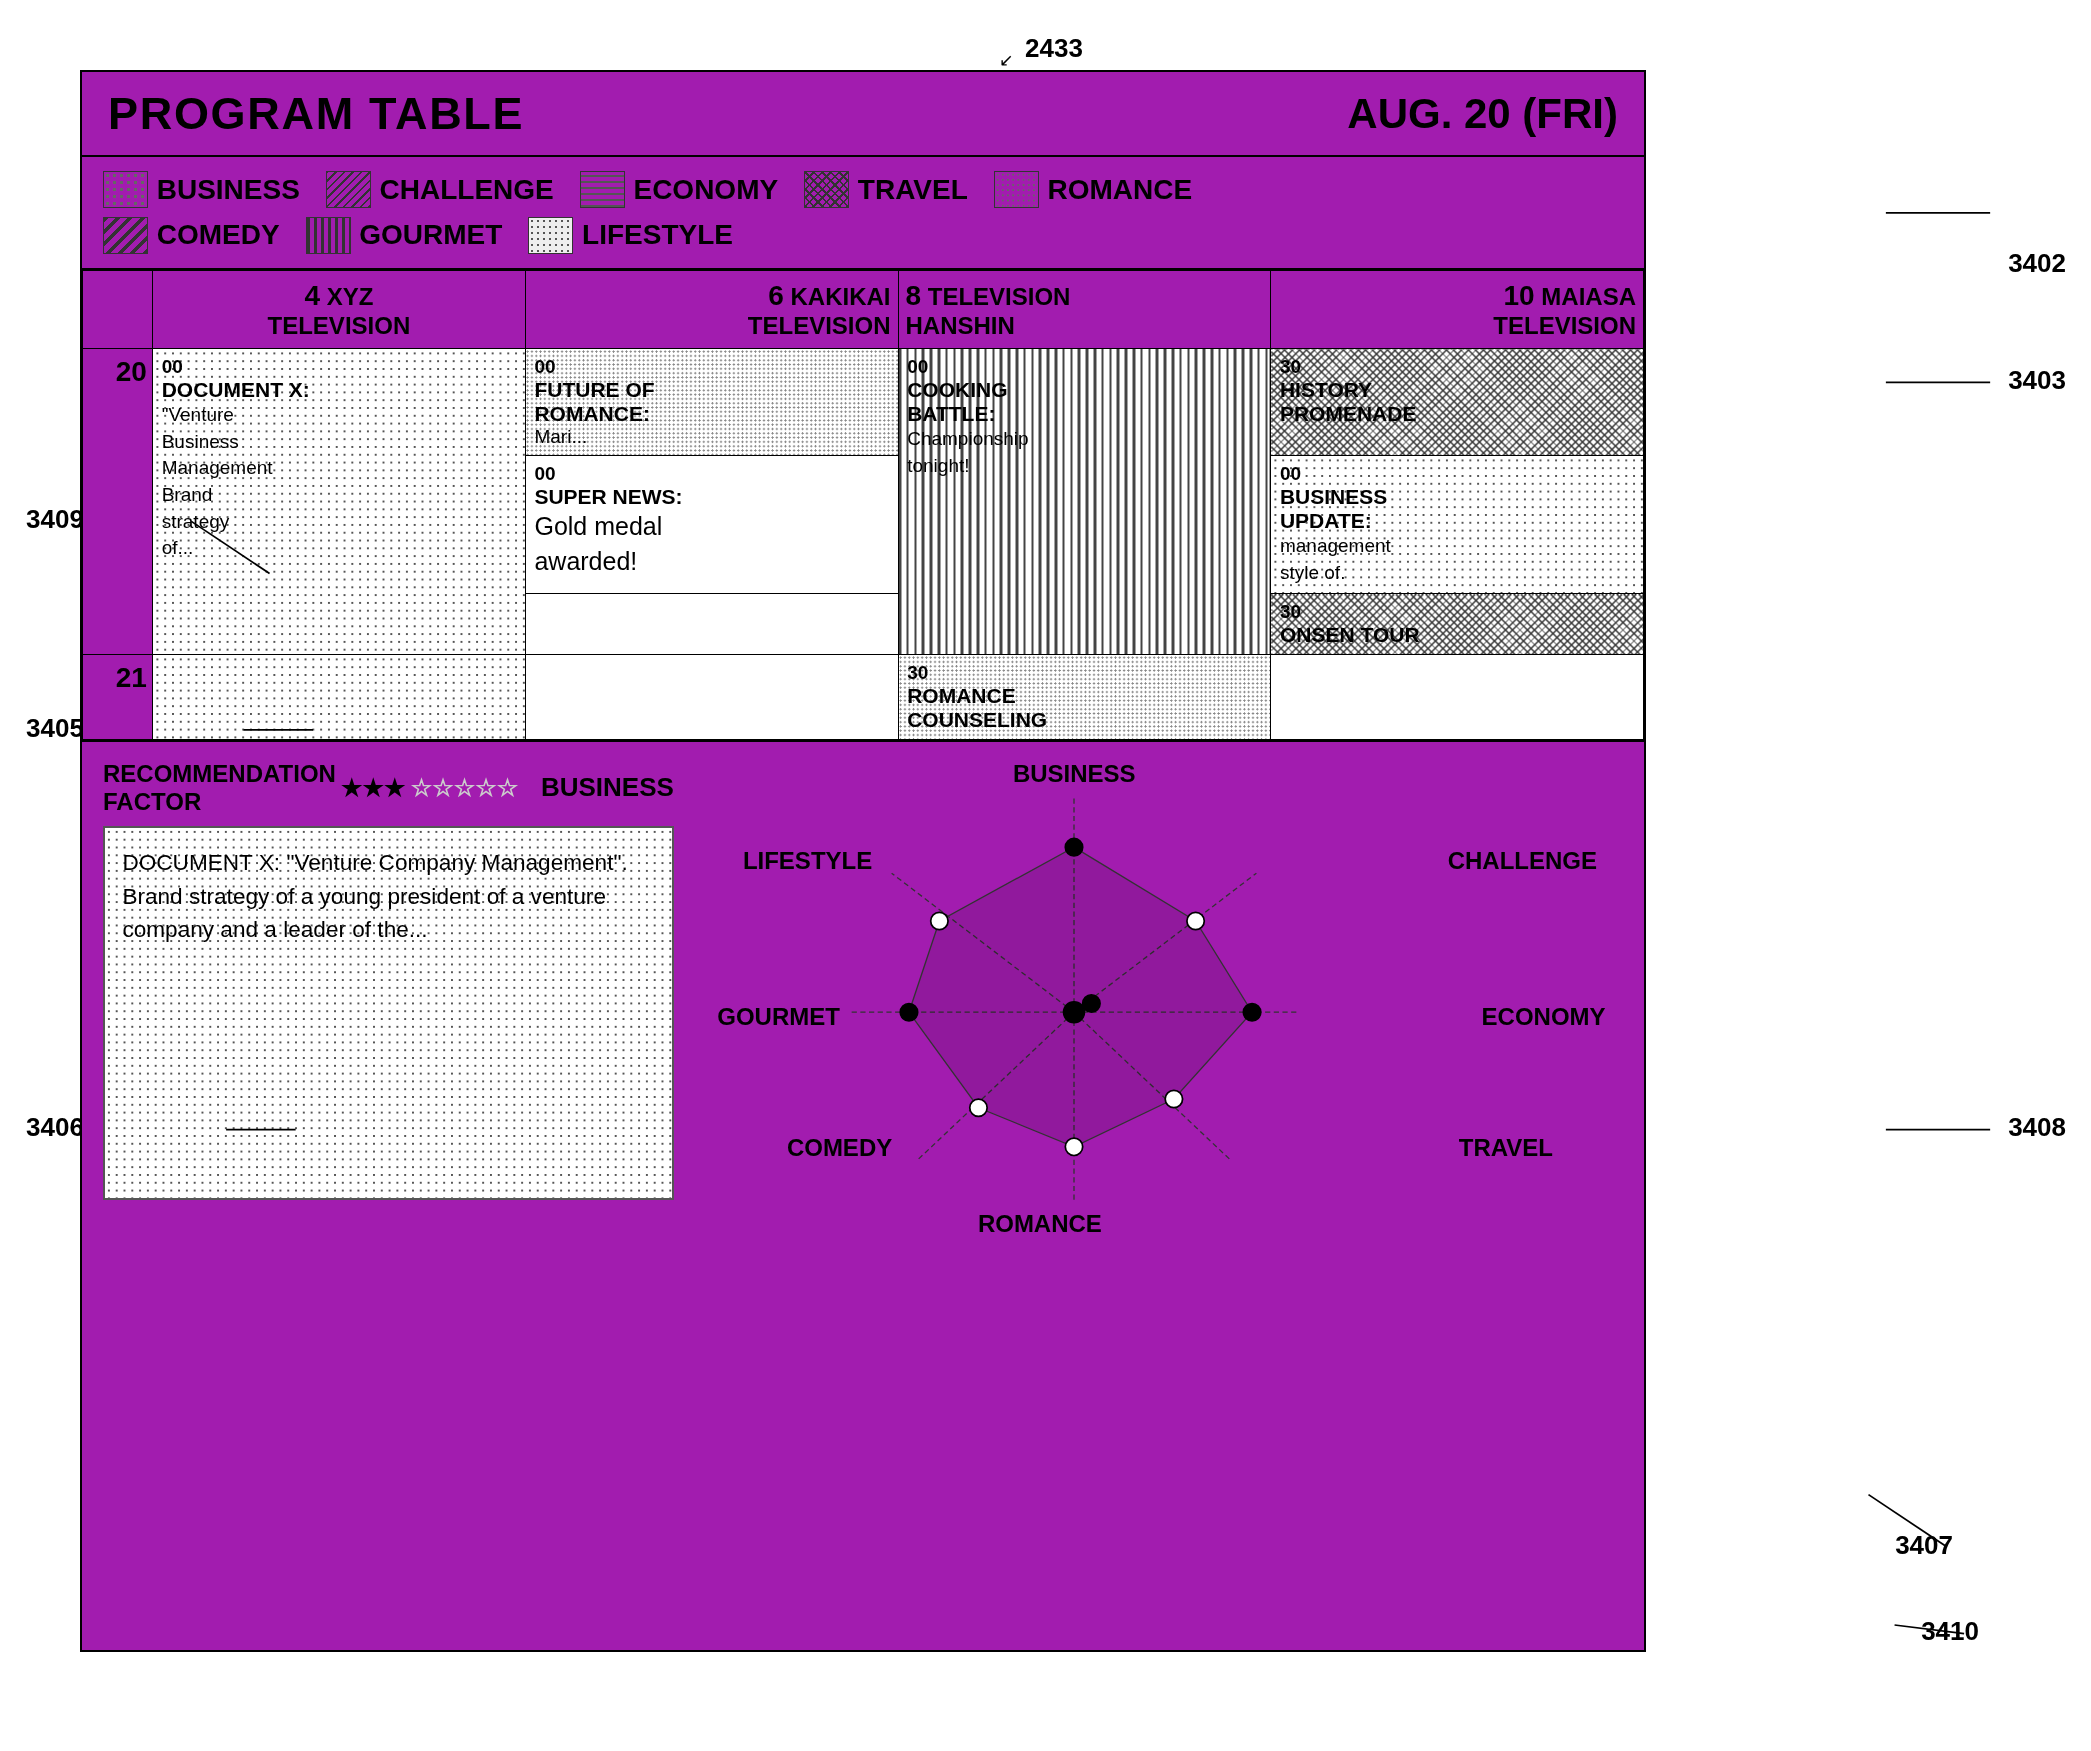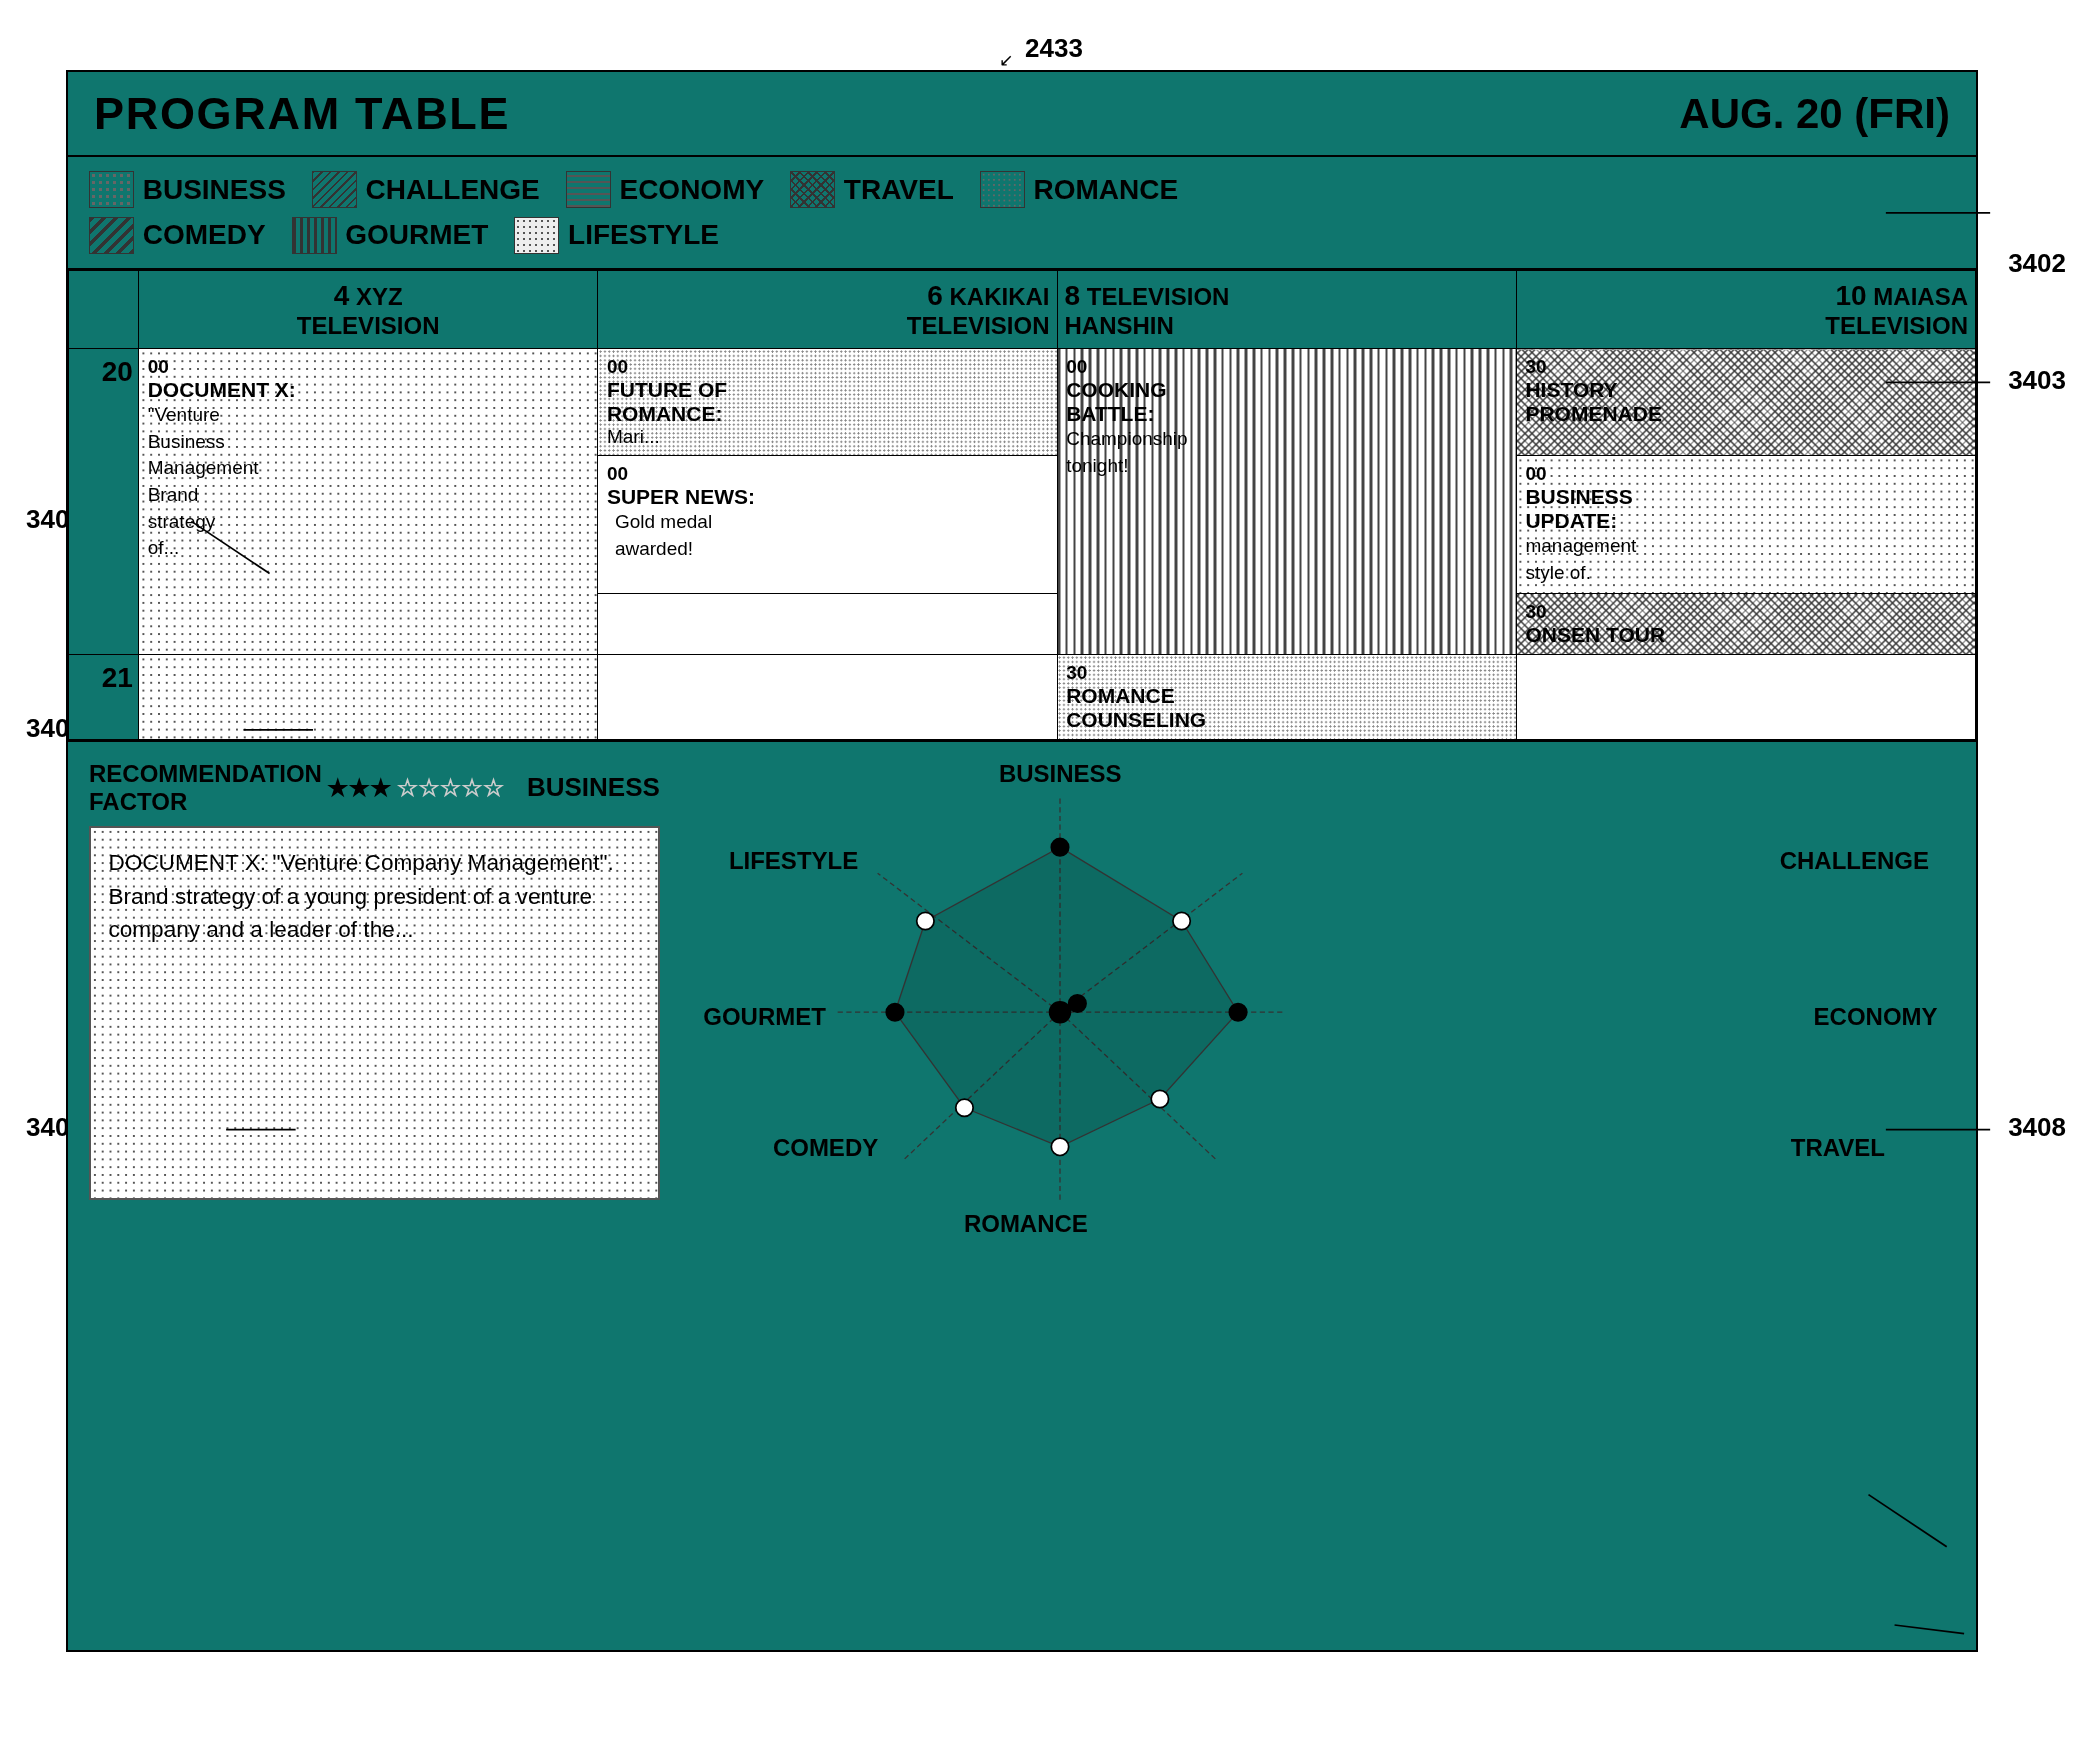--- a/index.html
+++ b/index.html
@@ -15,11 +15,11 @@
     .outer-container {
       position: absolute;
       top: 70px;
-      left: 66px;
-      width: 1912px;
+      left: 80px;
+      width: 1566px;
       height: 1582px;
       border: 2.6px solid #000;
-      background: #0f766e;
+      background: #a21caf;
     }
 
     

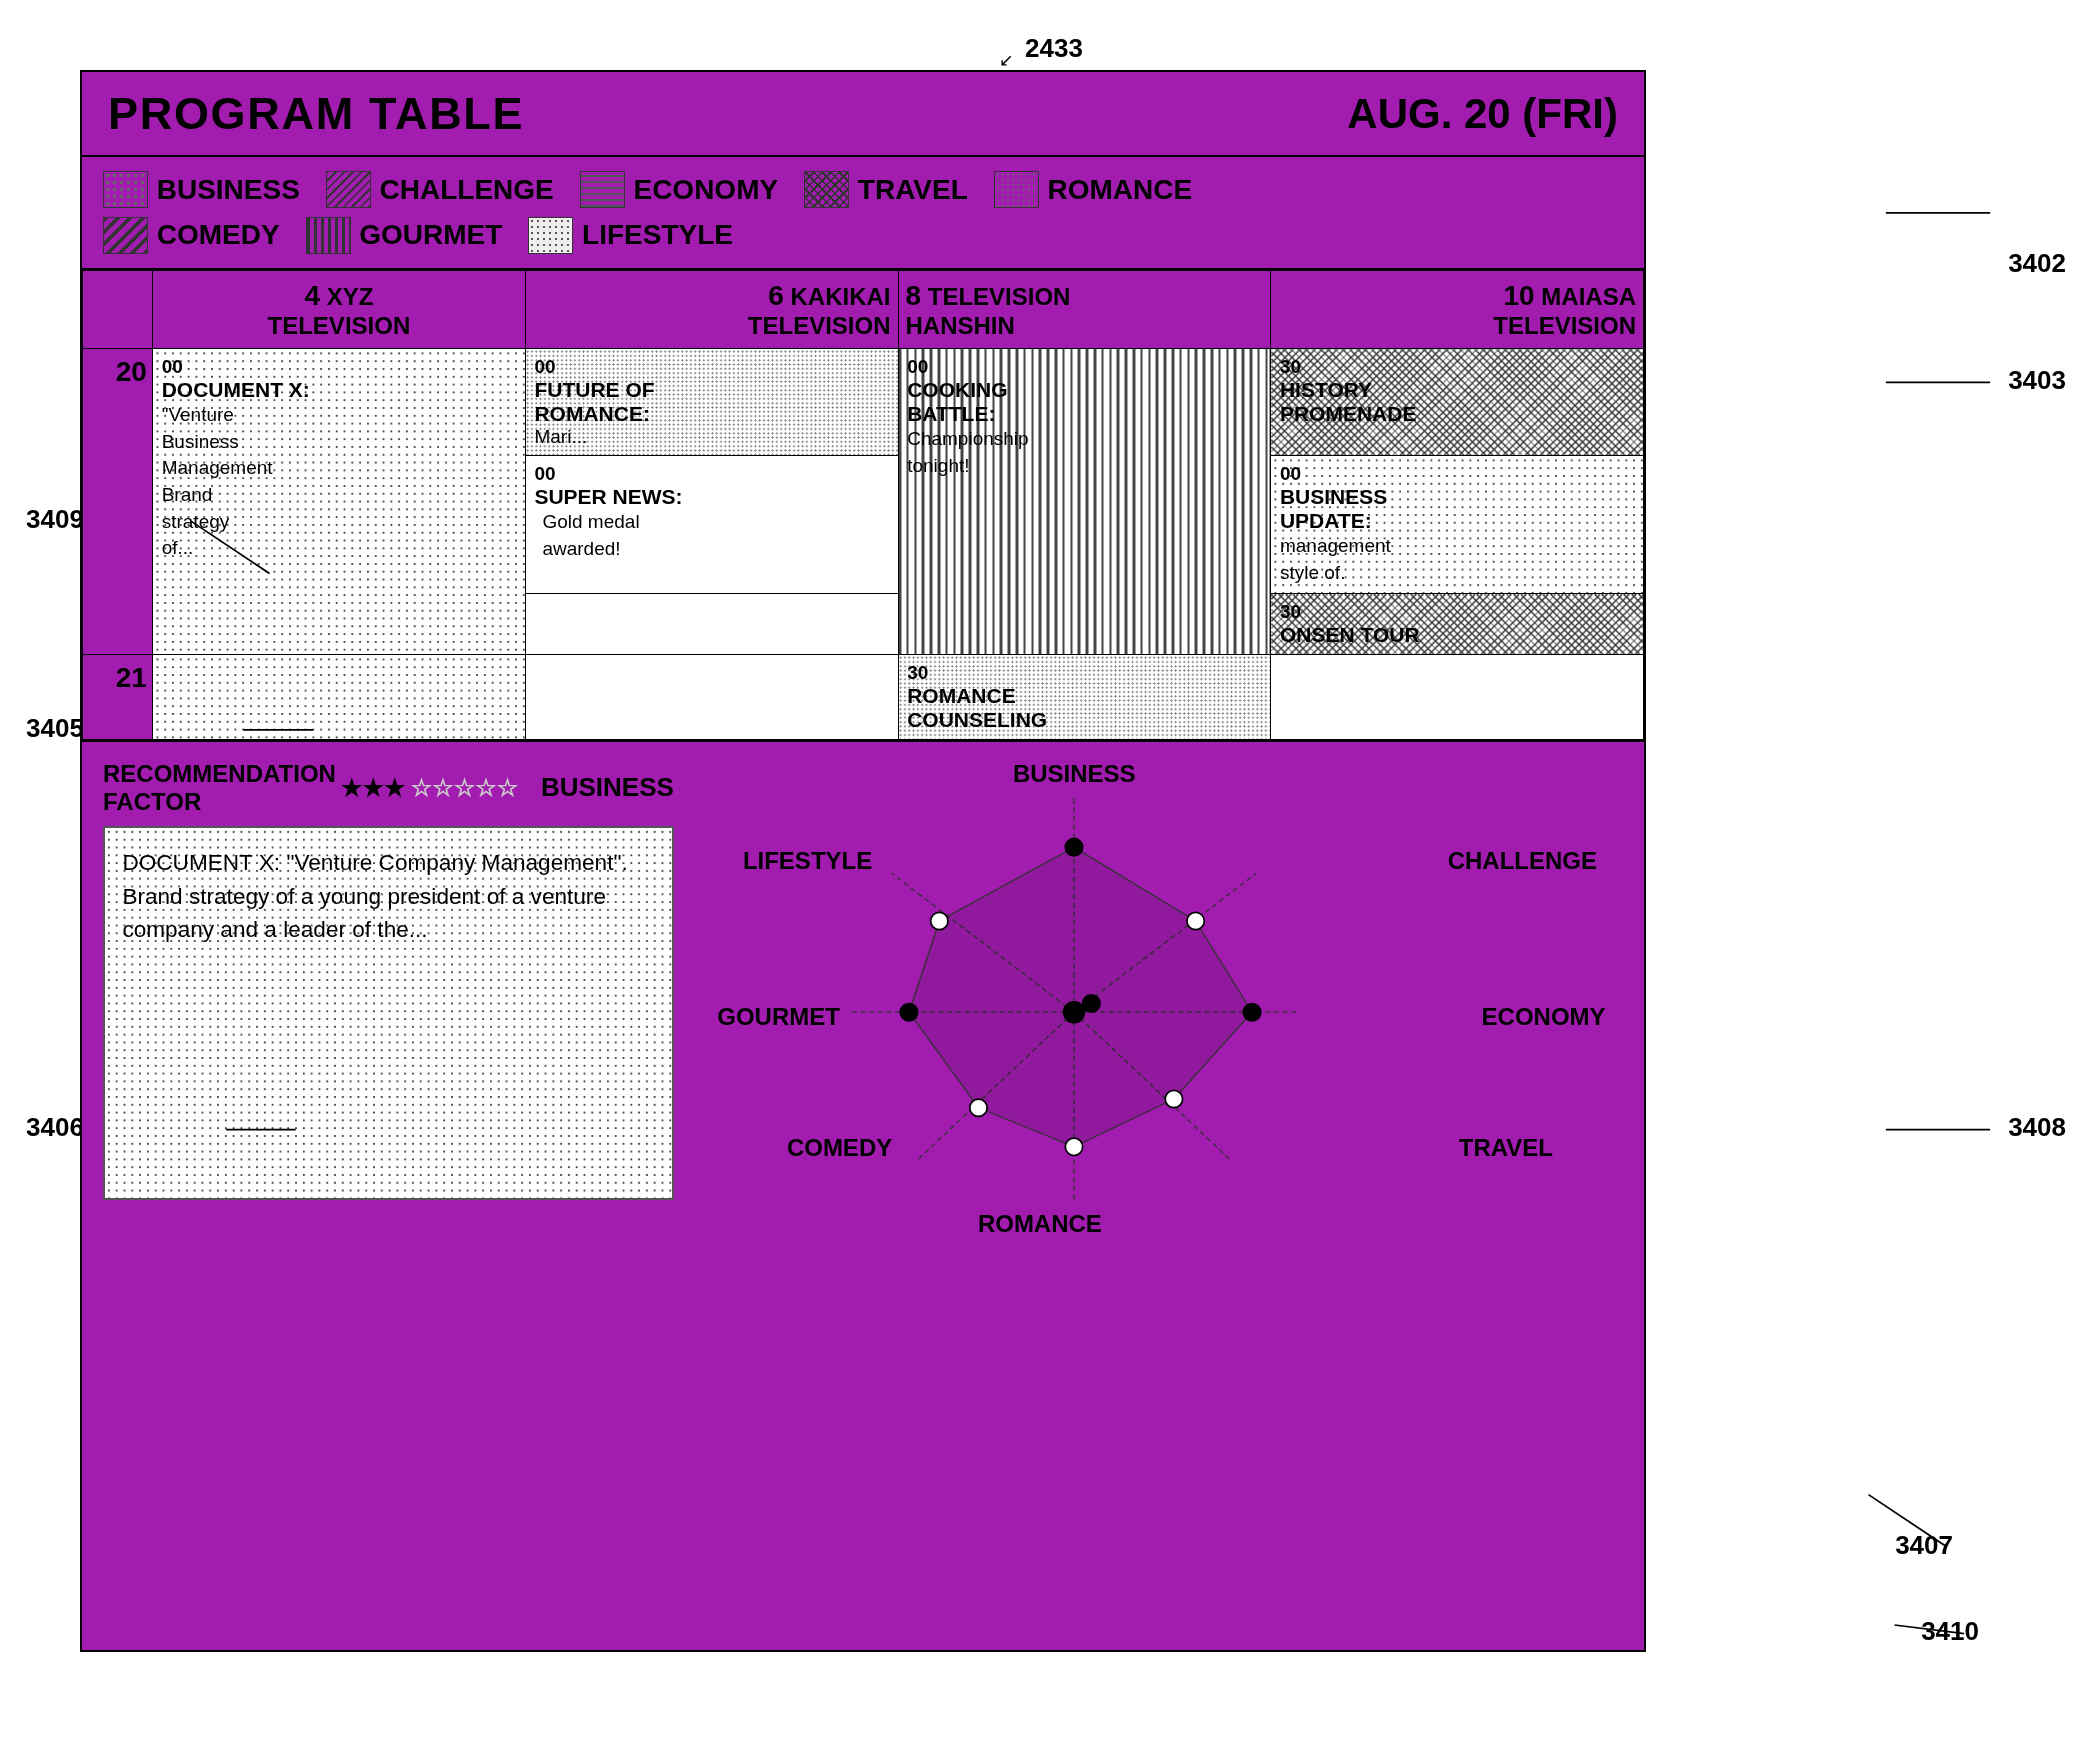--- a/index.html
+++ b/index.html
@@ -244,7 +244,7 @@
           <td style="border:1.7px solid #000; padding:7px 8.7px; font-size:20px; vertical-align:top; background:#fff;">
             <div style="font-weight:bold; font-size:19px;">00</div>
             <div style="font-weight:bold; font-size:21px;">SUPER NEWS:</div>
-            <div style="font-size:19px; line-height:1.4;margin-left:8px;">Gold medal<br>awarded!</div>
+            <div style="font-size:25px; line-height:1.4;">Gold medal<br>awarded!</div>
           </td>
 
           <td style="border:1.7px solid #000; padding:7px 8.7px; font-size:20px; vertical-align:top;

